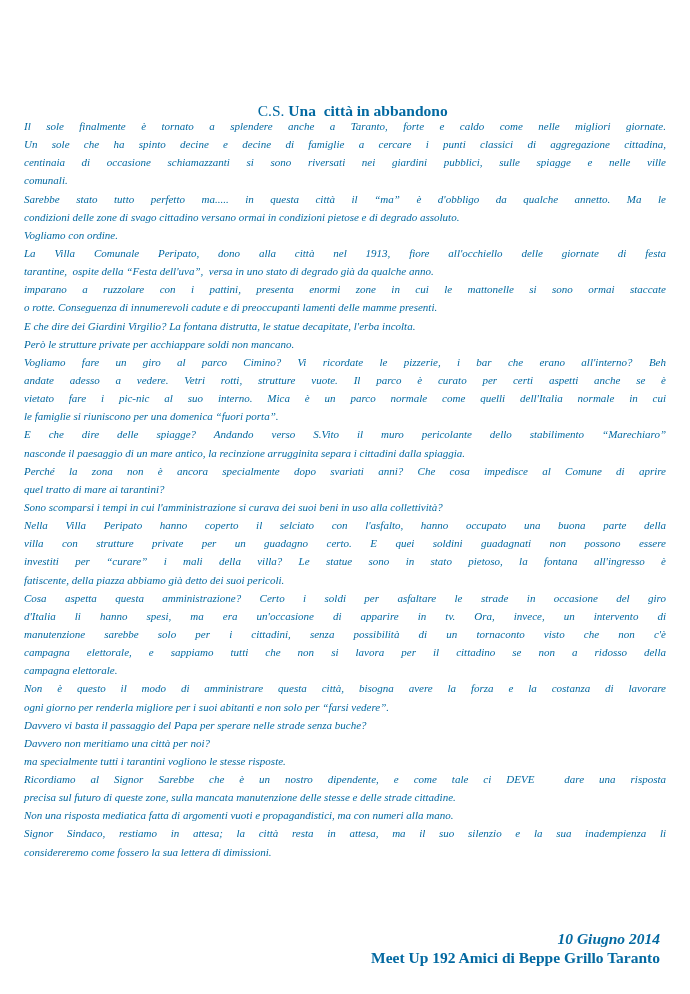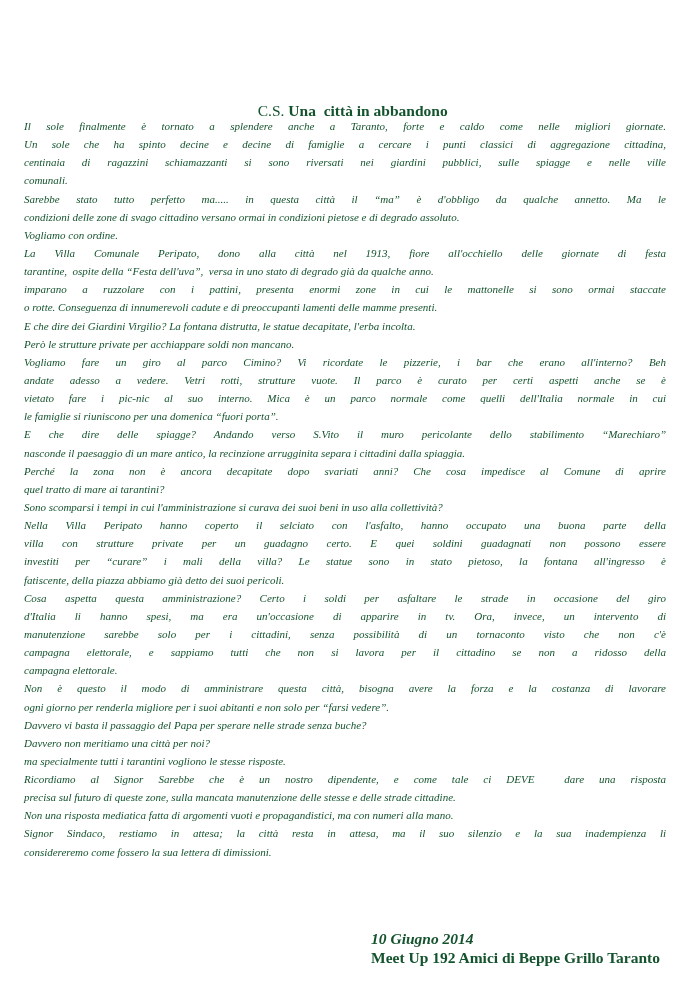--- a/index.html
+++ b/index.html
@@ -8,7 +8,7 @@
     width: 690px;
     height: 994px;
     background: #ffffff;
-    color: #14532d;
+    color: #0369a1;
     font-family: "Liberation Serif", "DejaVu Serif", serif;
     overflow: hidden;
     box-sizing: border-box;

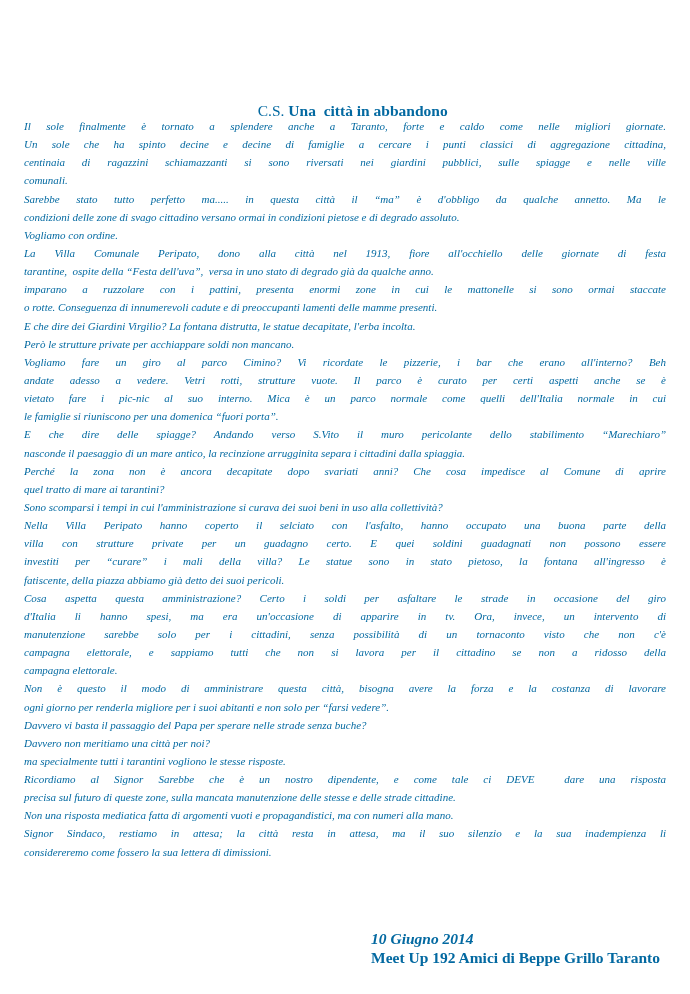--- a/index.html
+++ b/index.html
@@ -56,7 +56,7 @@
   <div class="body">
       <div class="line just">Il sole finalmente è tornato a splendere anche a Taranto, forte e caldo come nelle migliori giornate.</div>
       <div class="line just">Un sole che ha spinto decine e decine di famiglie a cercare i punti classici di aggregazione cittadina,</div>
-      <div class="line just">centinaia di ragazzini schiamazzanti si sono riversati nei giardini pubblici, sulle spiagge e nelle ville</div>
+      <div class="line just">centinaia di occasione schiamazzanti si sono riversati nei giardini pubblici, sulle spiagge e nelle ville</div>
       <div class="line">comunali.</div>
       <div class="line just">Sarebbe stato tutto perfetto ma..... in questa città il “ma” è d'obbligo da qualche annetto. Ma le</div>
       <div class="line">condizioni delle zone di svago cittadino versano ormai in condizioni pietose e di degrado assoluto.</div>

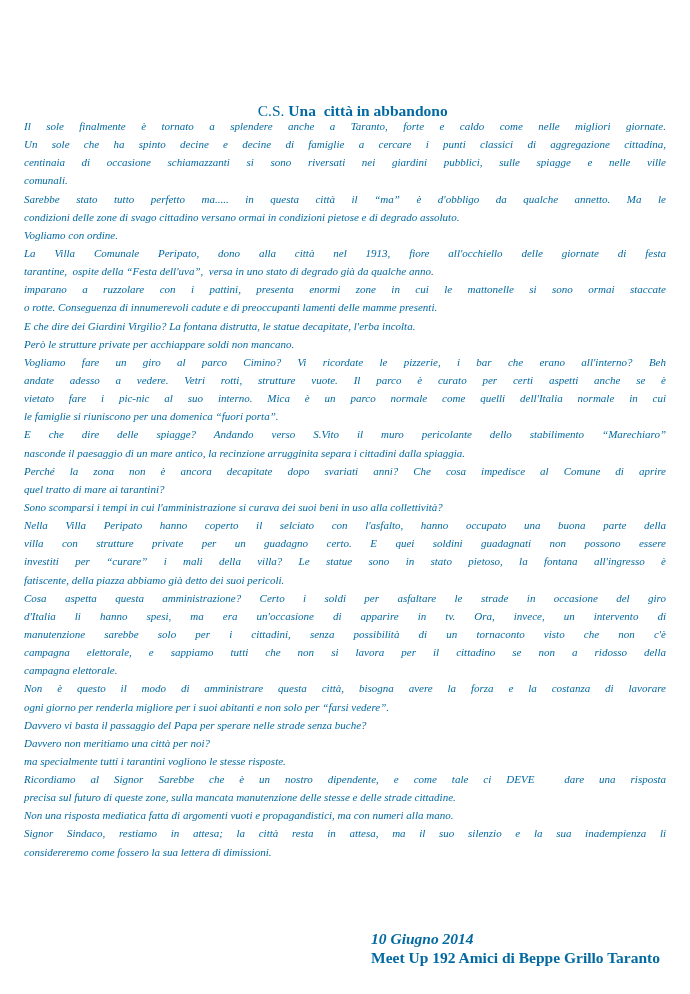--- a/index.html
+++ b/index.html
@@ -73,7 +73,7 @@
       <div class="line">le famiglie si riuniscono per una domenica “fuori porta”.</div>
       <div class="line just">E che dire delle spiagge? Andando verso S.Vito il muro pericolante dello stabilimento “Marechiaro”</div>
       <div class="line">nasconde il paesaggio di un mare antico, la recinzione arrugginita separa i cittadini dalla spiaggia.</div>
-      <div class="line just">Perché la zona non è ancora decapitate dopo svariati anni? Che cosa impedisce al Comune di aprire</div>
+      <div class="line just">Perché la zona non è ancora specialmente dopo svariati anni? Che cosa impedisce al Comune di aprire</div>
       <div class="line">quel tratto di mare ai tarantini?</div>
       <div class="line">Sono scomparsi i tempi in cui l'amministrazione si curava dei suoi beni in uso alla collettività?</div>
       <div class="line just">Nella Villa Peripato hanno coperto il selciato con l'asfalto, hanno occupato una buona parte della</div>

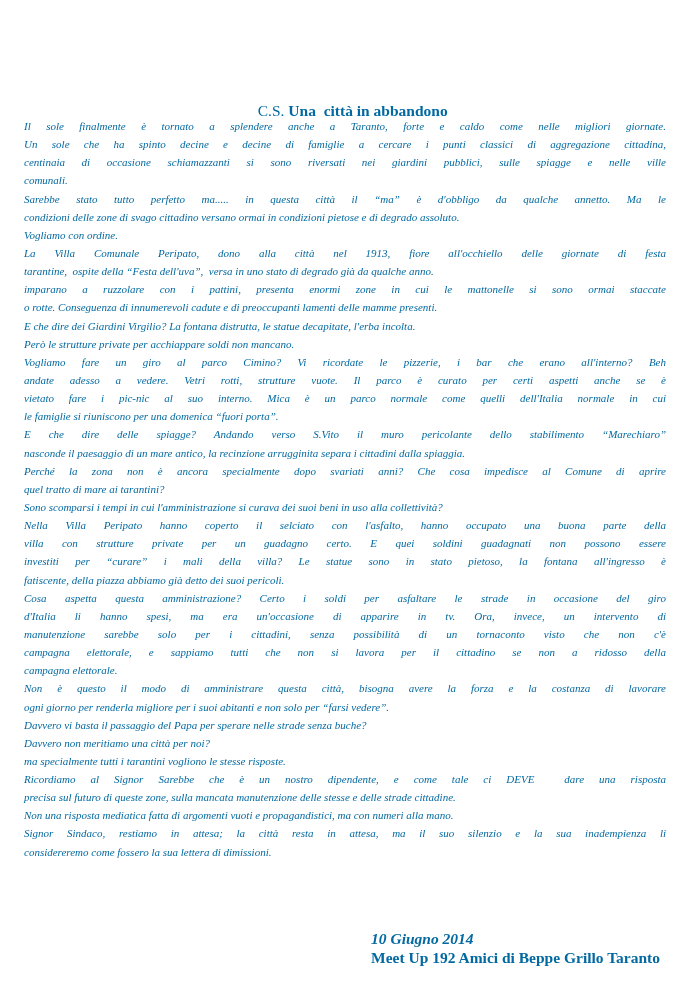--- a/index.html
+++ b/index.html
@@ -39,6 +39,7 @@
     position: absolute;
     top: 929px;
     right: 30px;
+    text-align: right;
     font-weight: bold;
     font-size: 15.5px;
     line-height: 19px;

